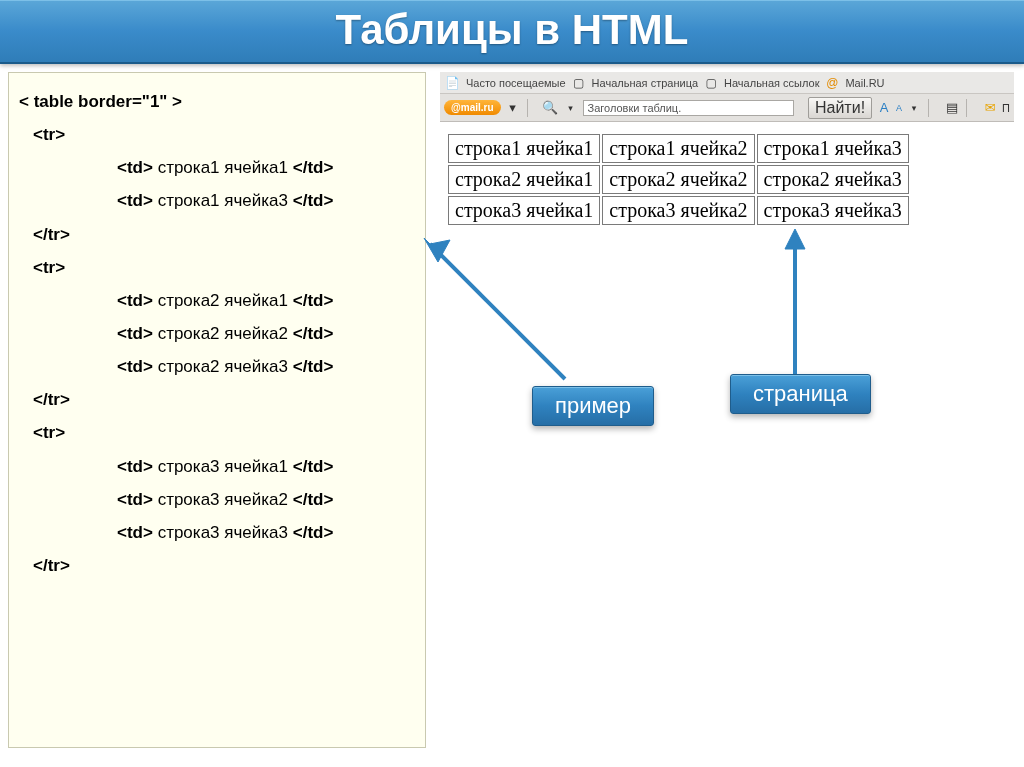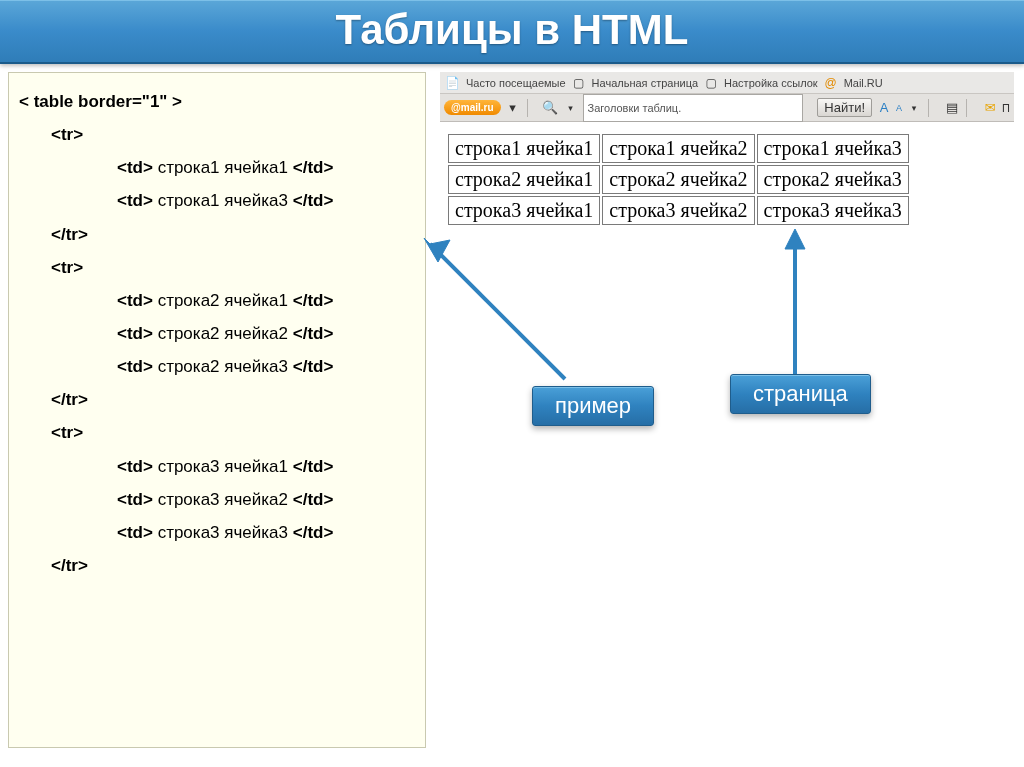--- a/index.html
+++ b/index.html
@@ -181,7 +181,7 @@
       <span class="bm-ico">▢</span>
       <span>Начальная страница</span>
       <span class="bm-ico">▢</span>
-      <span>Настройка ссылок</span>
+      <span>Начальная ссылок</span>
       <span class="bm-ico" style="color:#e38b00">@</span>
       <span>Mail.RU</span>
     </div>

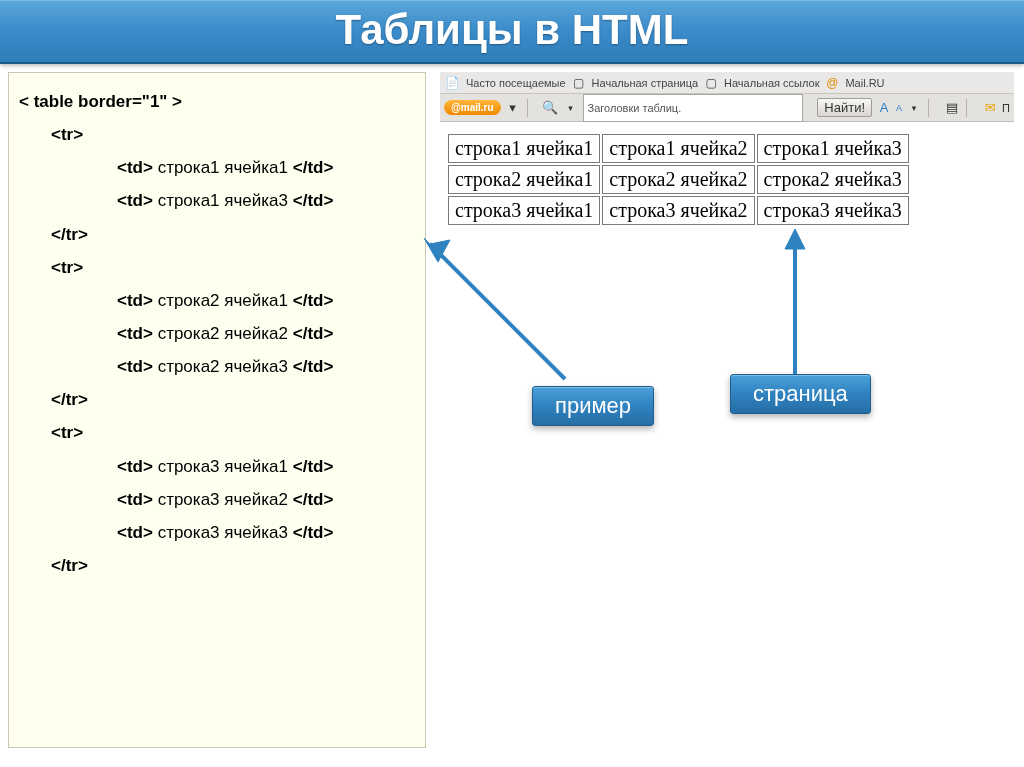--- a/index.html
+++ b/index.html
@@ -91,7 +91,7 @@
   .tool-sep { width:10px; height:18px; border-left:1px solid #b6b3af; margin:0 2px;}
   .search-box {
     flex: 1;
-    height: 28px;
+    height: 16px;
     border: 1px solid #a9a7a3;
     background:#fff;
     display:flex;

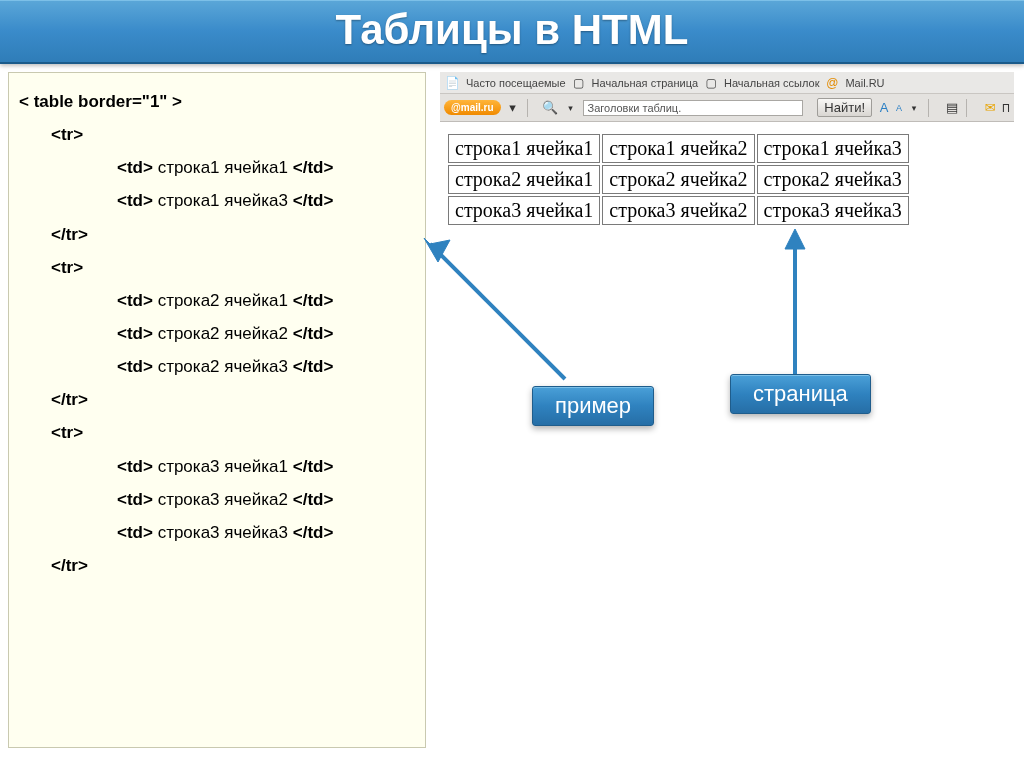--- a/index.html
+++ b/index.html
@@ -106,7 +106,7 @@
     background: linear-gradient(to bottom,#f8f7f5,#d9d6d2);
     border:1px solid #9f9d99;
     border-radius:2px;
-    font-size:13px;
+    font-size:16px;
     cursor:pointer;
   }
   .mini-ico { width:16px;height:16px;display:inline-flex;align-items:center;justify-content:center;font-size:13px;}

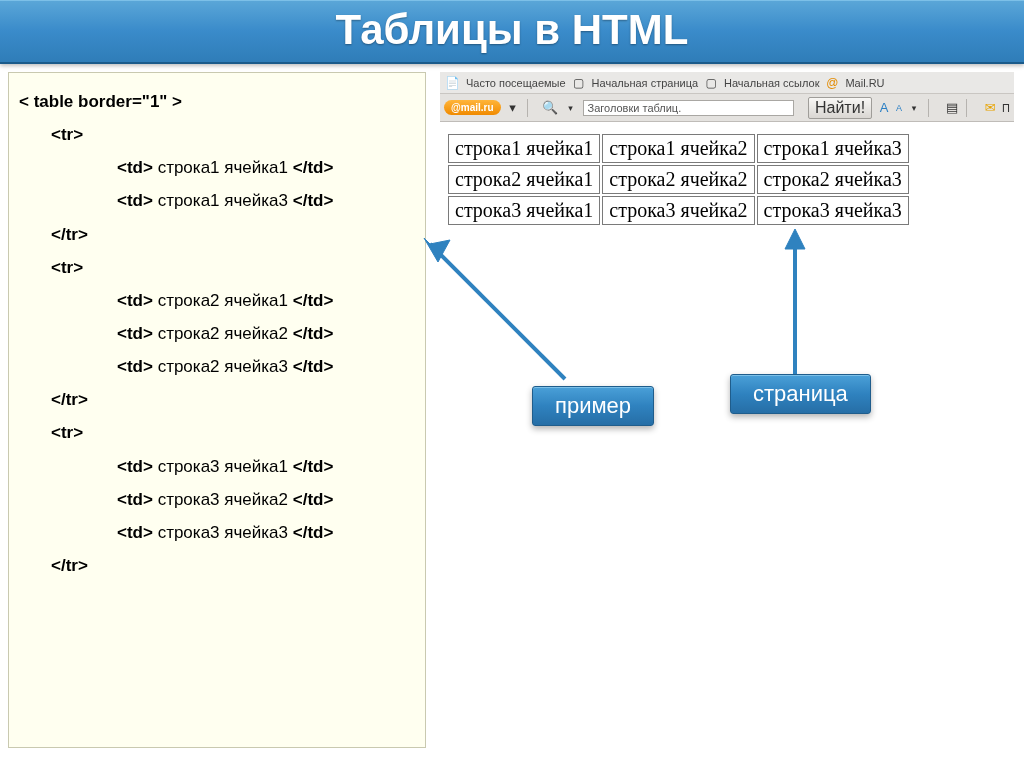--- a/index.html
+++ b/index.html
@@ -46,7 +46,7 @@
     color: #000;
   }
   .code-pane b { font-weight: bold; }
-  .ind1 { margin-left: 32px; }
+  .ind1 { margin-left: 14px; }
   .ind2 { margin-left: 98px; }
   .browser-pane {
     position: absolute;

